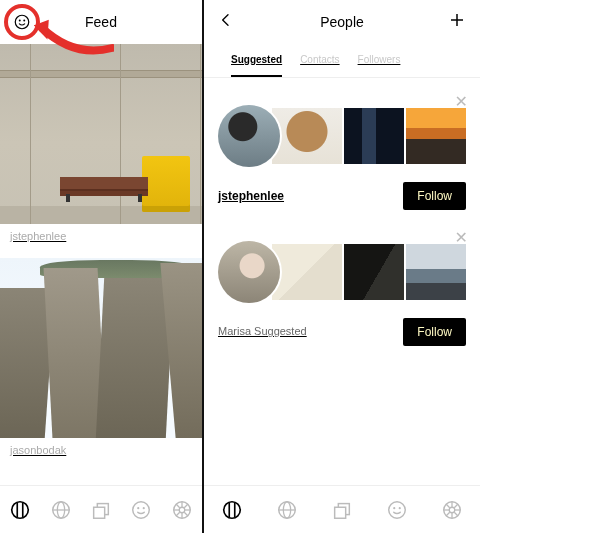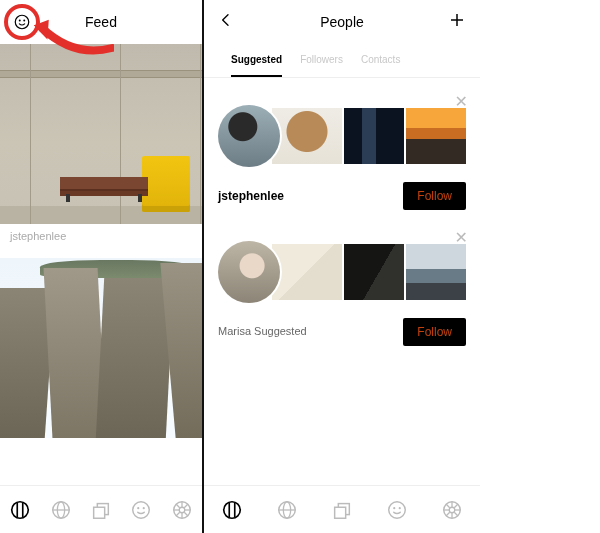--- a/index.html
+++ b/index.html
@@ -14,6 +14,7 @@
     display: flex;
     width: 480px;
     height: 533px;
+    text-decoration: underline;
   }
   .panel {
     position: relative;

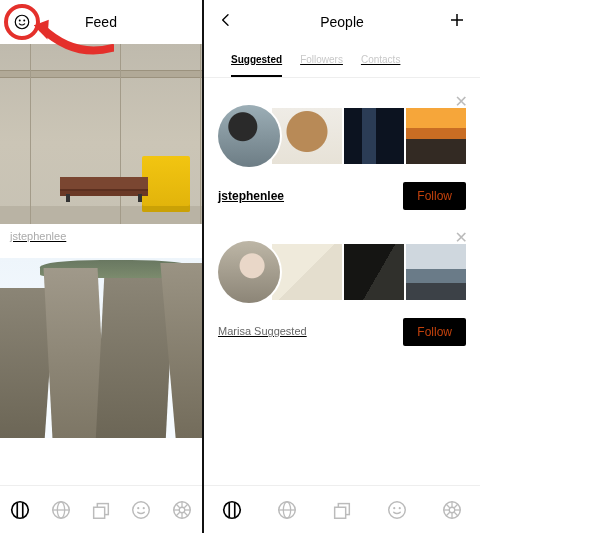--- a/index.html
+++ b/index.html
@@ -322,8 +322,8 @@
 
     <div class="tabs">
       <div class="tab active">Suggested</div>
+      <div class="tab">Contacts</div>
       <div class="tab">Followers</div>
-      <div class="tab">Contacts</div>
     </div>
 
     <div class="people-scroll">

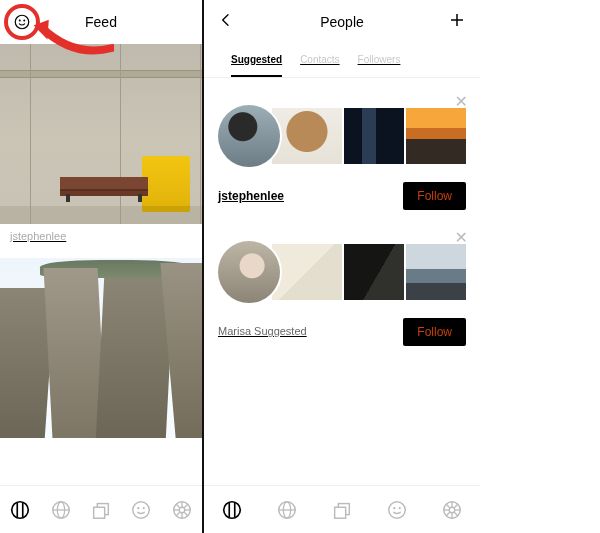--- a/index.html
+++ b/index.html
@@ -183,7 +183,7 @@
   .uname { font-size: 12px; font-weight: 700; color:#000;}
   .rname { font-size: 11px; color:#666; }
   .follow-btn {
-    background: #000; color: #c2410c;
+    background: #000; color: #fef9c3;
     font-size: 12px;
     padding: 7px 14px;
     border-radius: 2px;

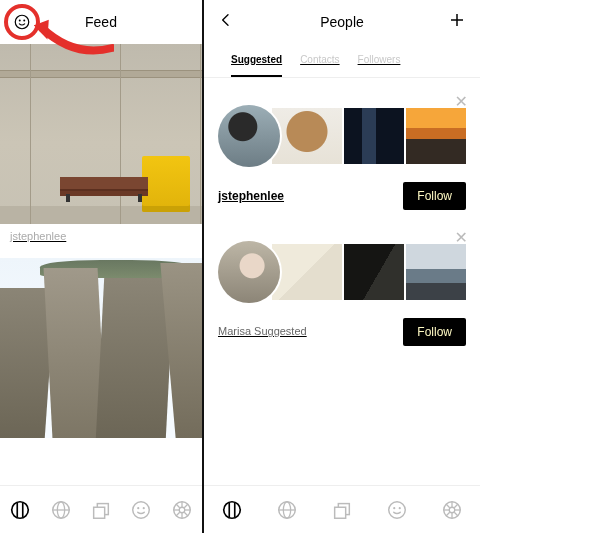--- a/index.html
+++ b/index.html
@@ -253,6 +253,7 @@
             <div class="rock r4"></div>
             <div class="rock r5"></div>
         </div>
+        <div class="feed-user">jasonbodak</div>
       </div>
     </div>
 

